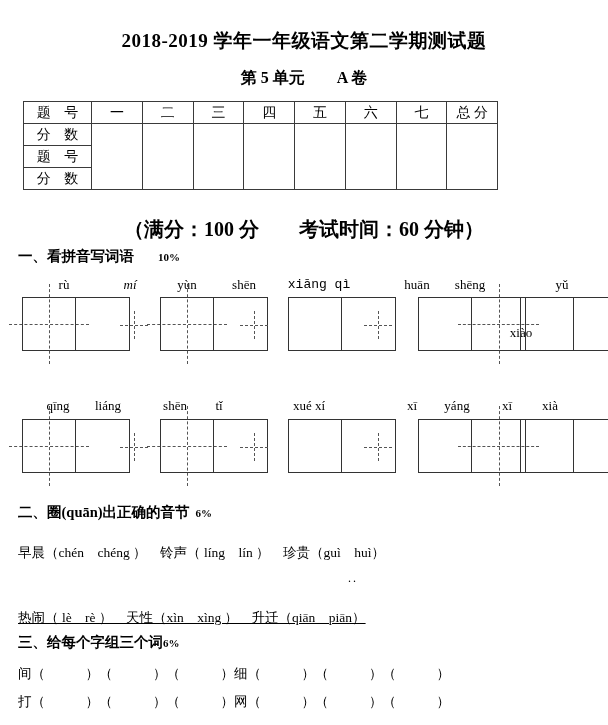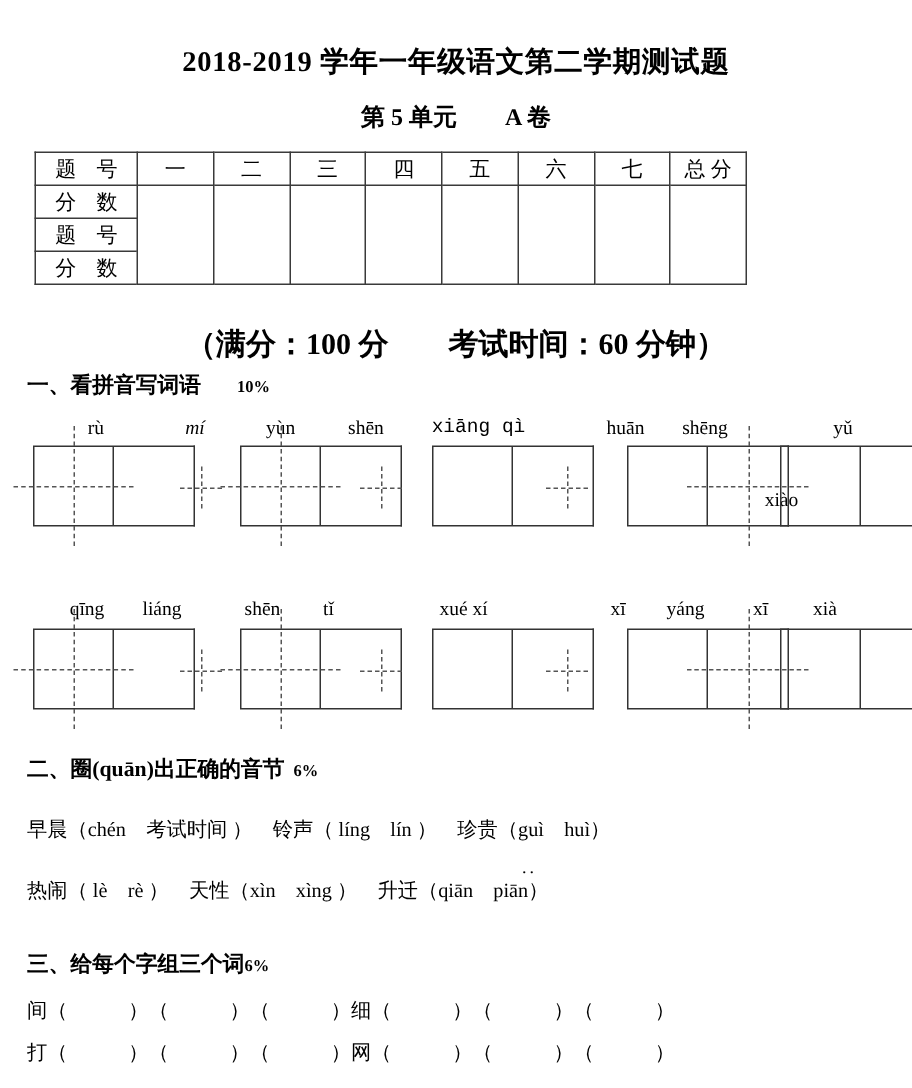--- a/index.html
+++ b/index.html
@@ -303,7 +303,7 @@
   <span>二、圈(quān)出正确的音节</span><span class="small" style="margin-left:6px;">6%</span>
 </div>
 
-<div class="qline" style="top:544px;">早晨（chén　考试时间 ）　铃声（ líng　lín ）　珍贵（guì　huì）</div>
+<div class="qline" style="top:544px;">早晨（chén　chéng ）　铃声（ líng　lín ）　珍贵（guì　huì）</div>
 <div class="dots-mark" style="left:348px;top:571px;">..</div>
 <div class="qline" style="top:585px;">热闹（ lè　rè ）　天性（xìn　xìng ）　升迁（qiān　piān）</div>
 

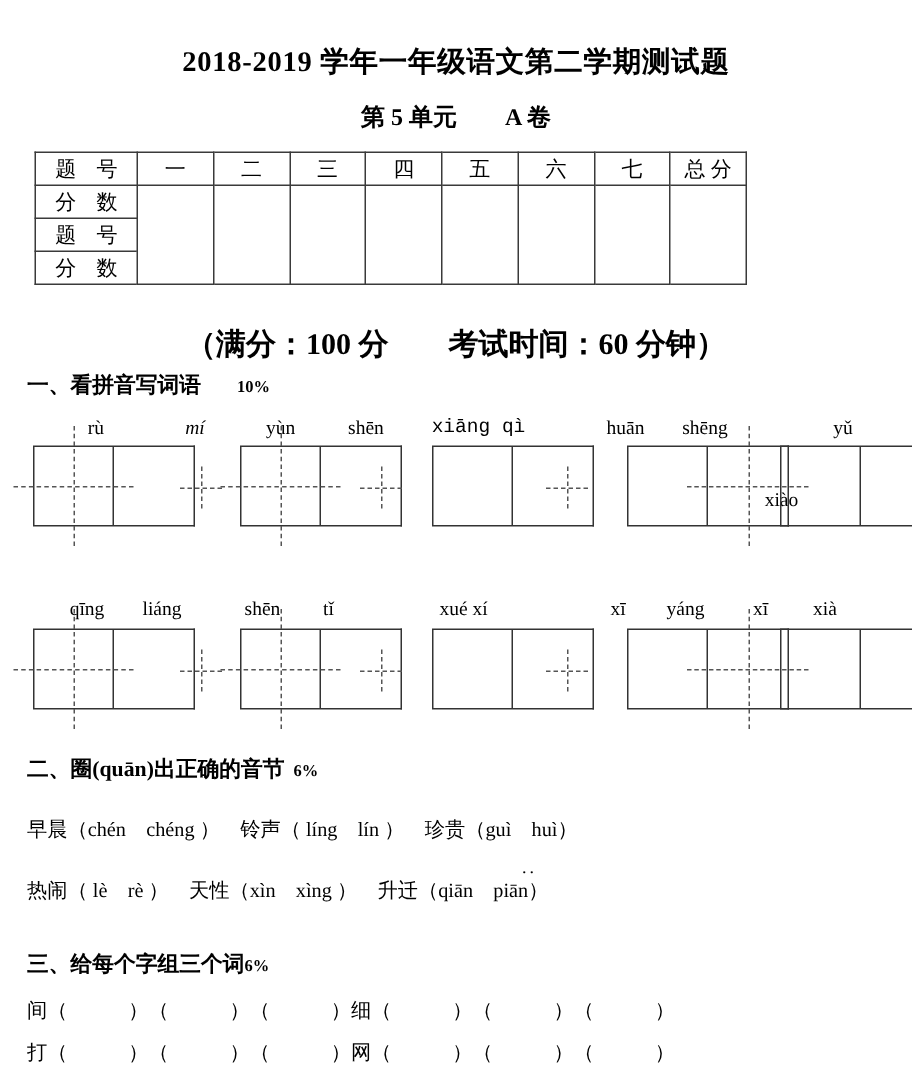--- a/index.html
+++ b/index.html
@@ -305,7 +305,7 @@
 
 <div class="qline" style="top:544px;">早晨（chén　chéng ）　铃声（ líng　lín ）　珍贵（guì　huì）</div>
 <div class="dots-mark" style="left:348px;top:571px;">..</div>
-<div class="qline" style="top:585px;">热闹（ lè　rè ）　天性（xìn　xìng ）　升迁（qiān　piān）</div>
+<div class="qline" style="top:609px;text-decoration:underline;">热闹（ lè　rè ）　天性（xìn　xìng ）　升迁（qiān　piān）</div>
 
 <div class="section-title" style="top:633px;">
   <span>三、给每个字组三个词</span><span class="small">6%</span>

